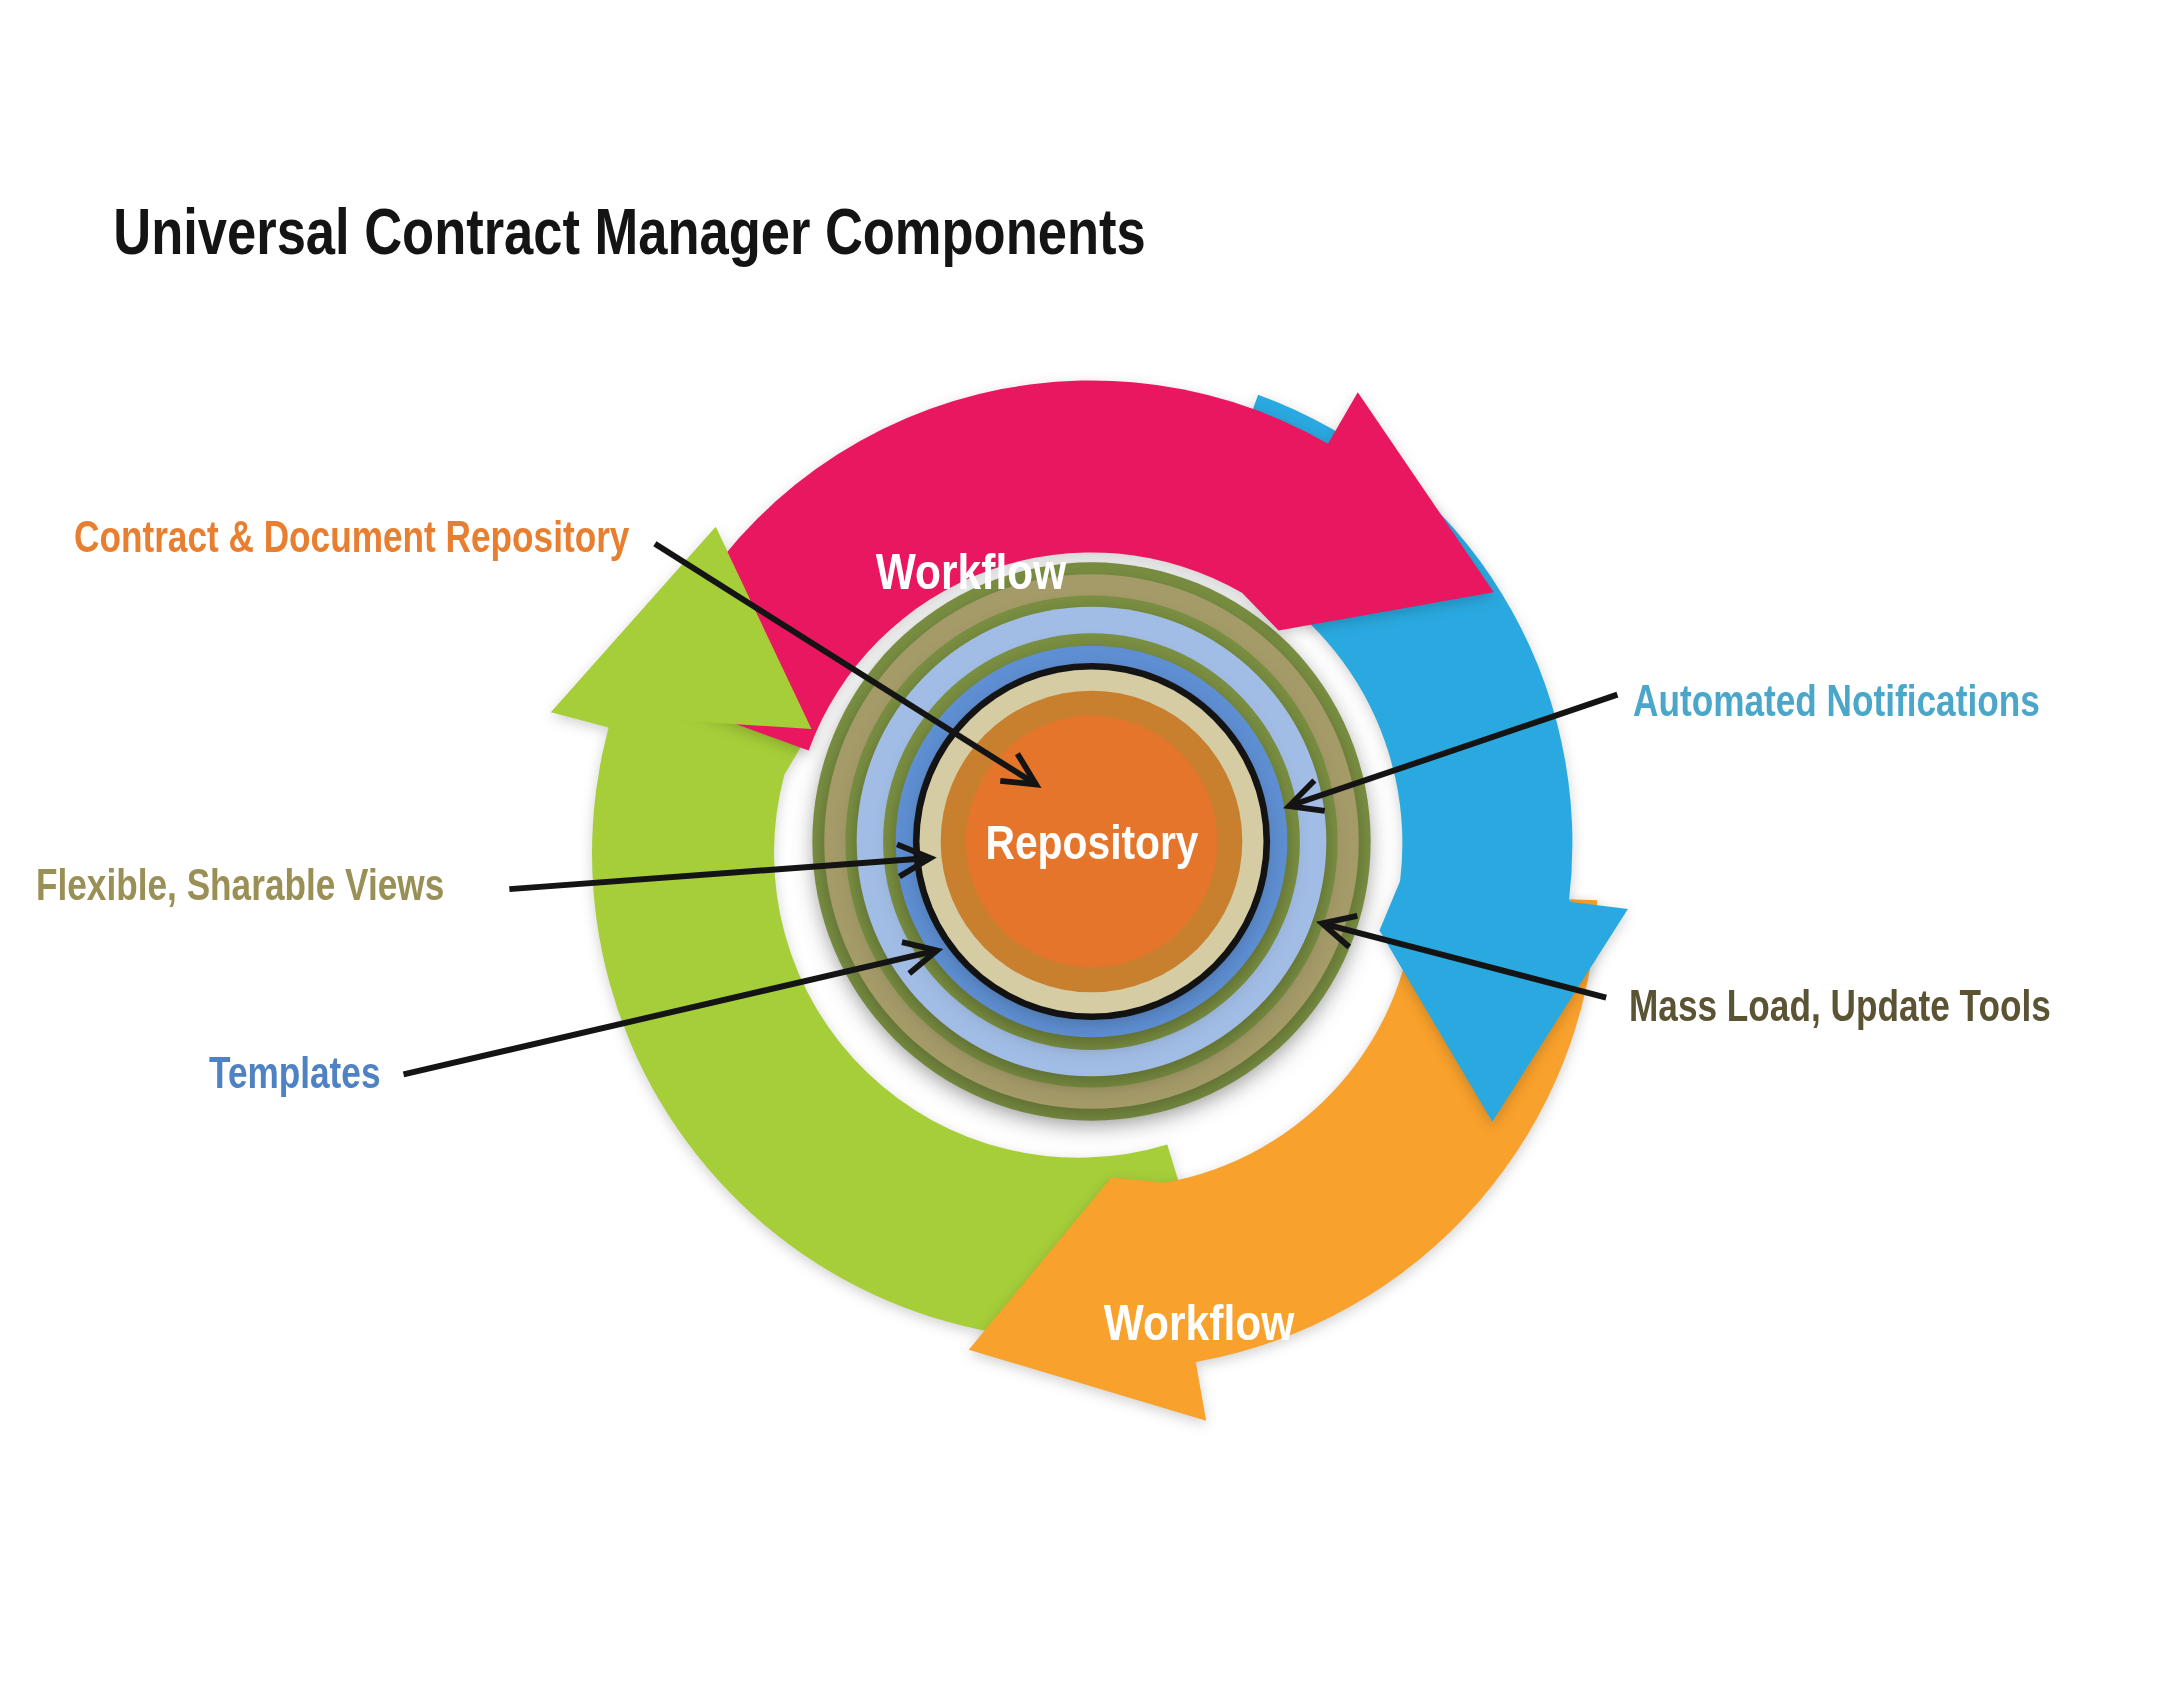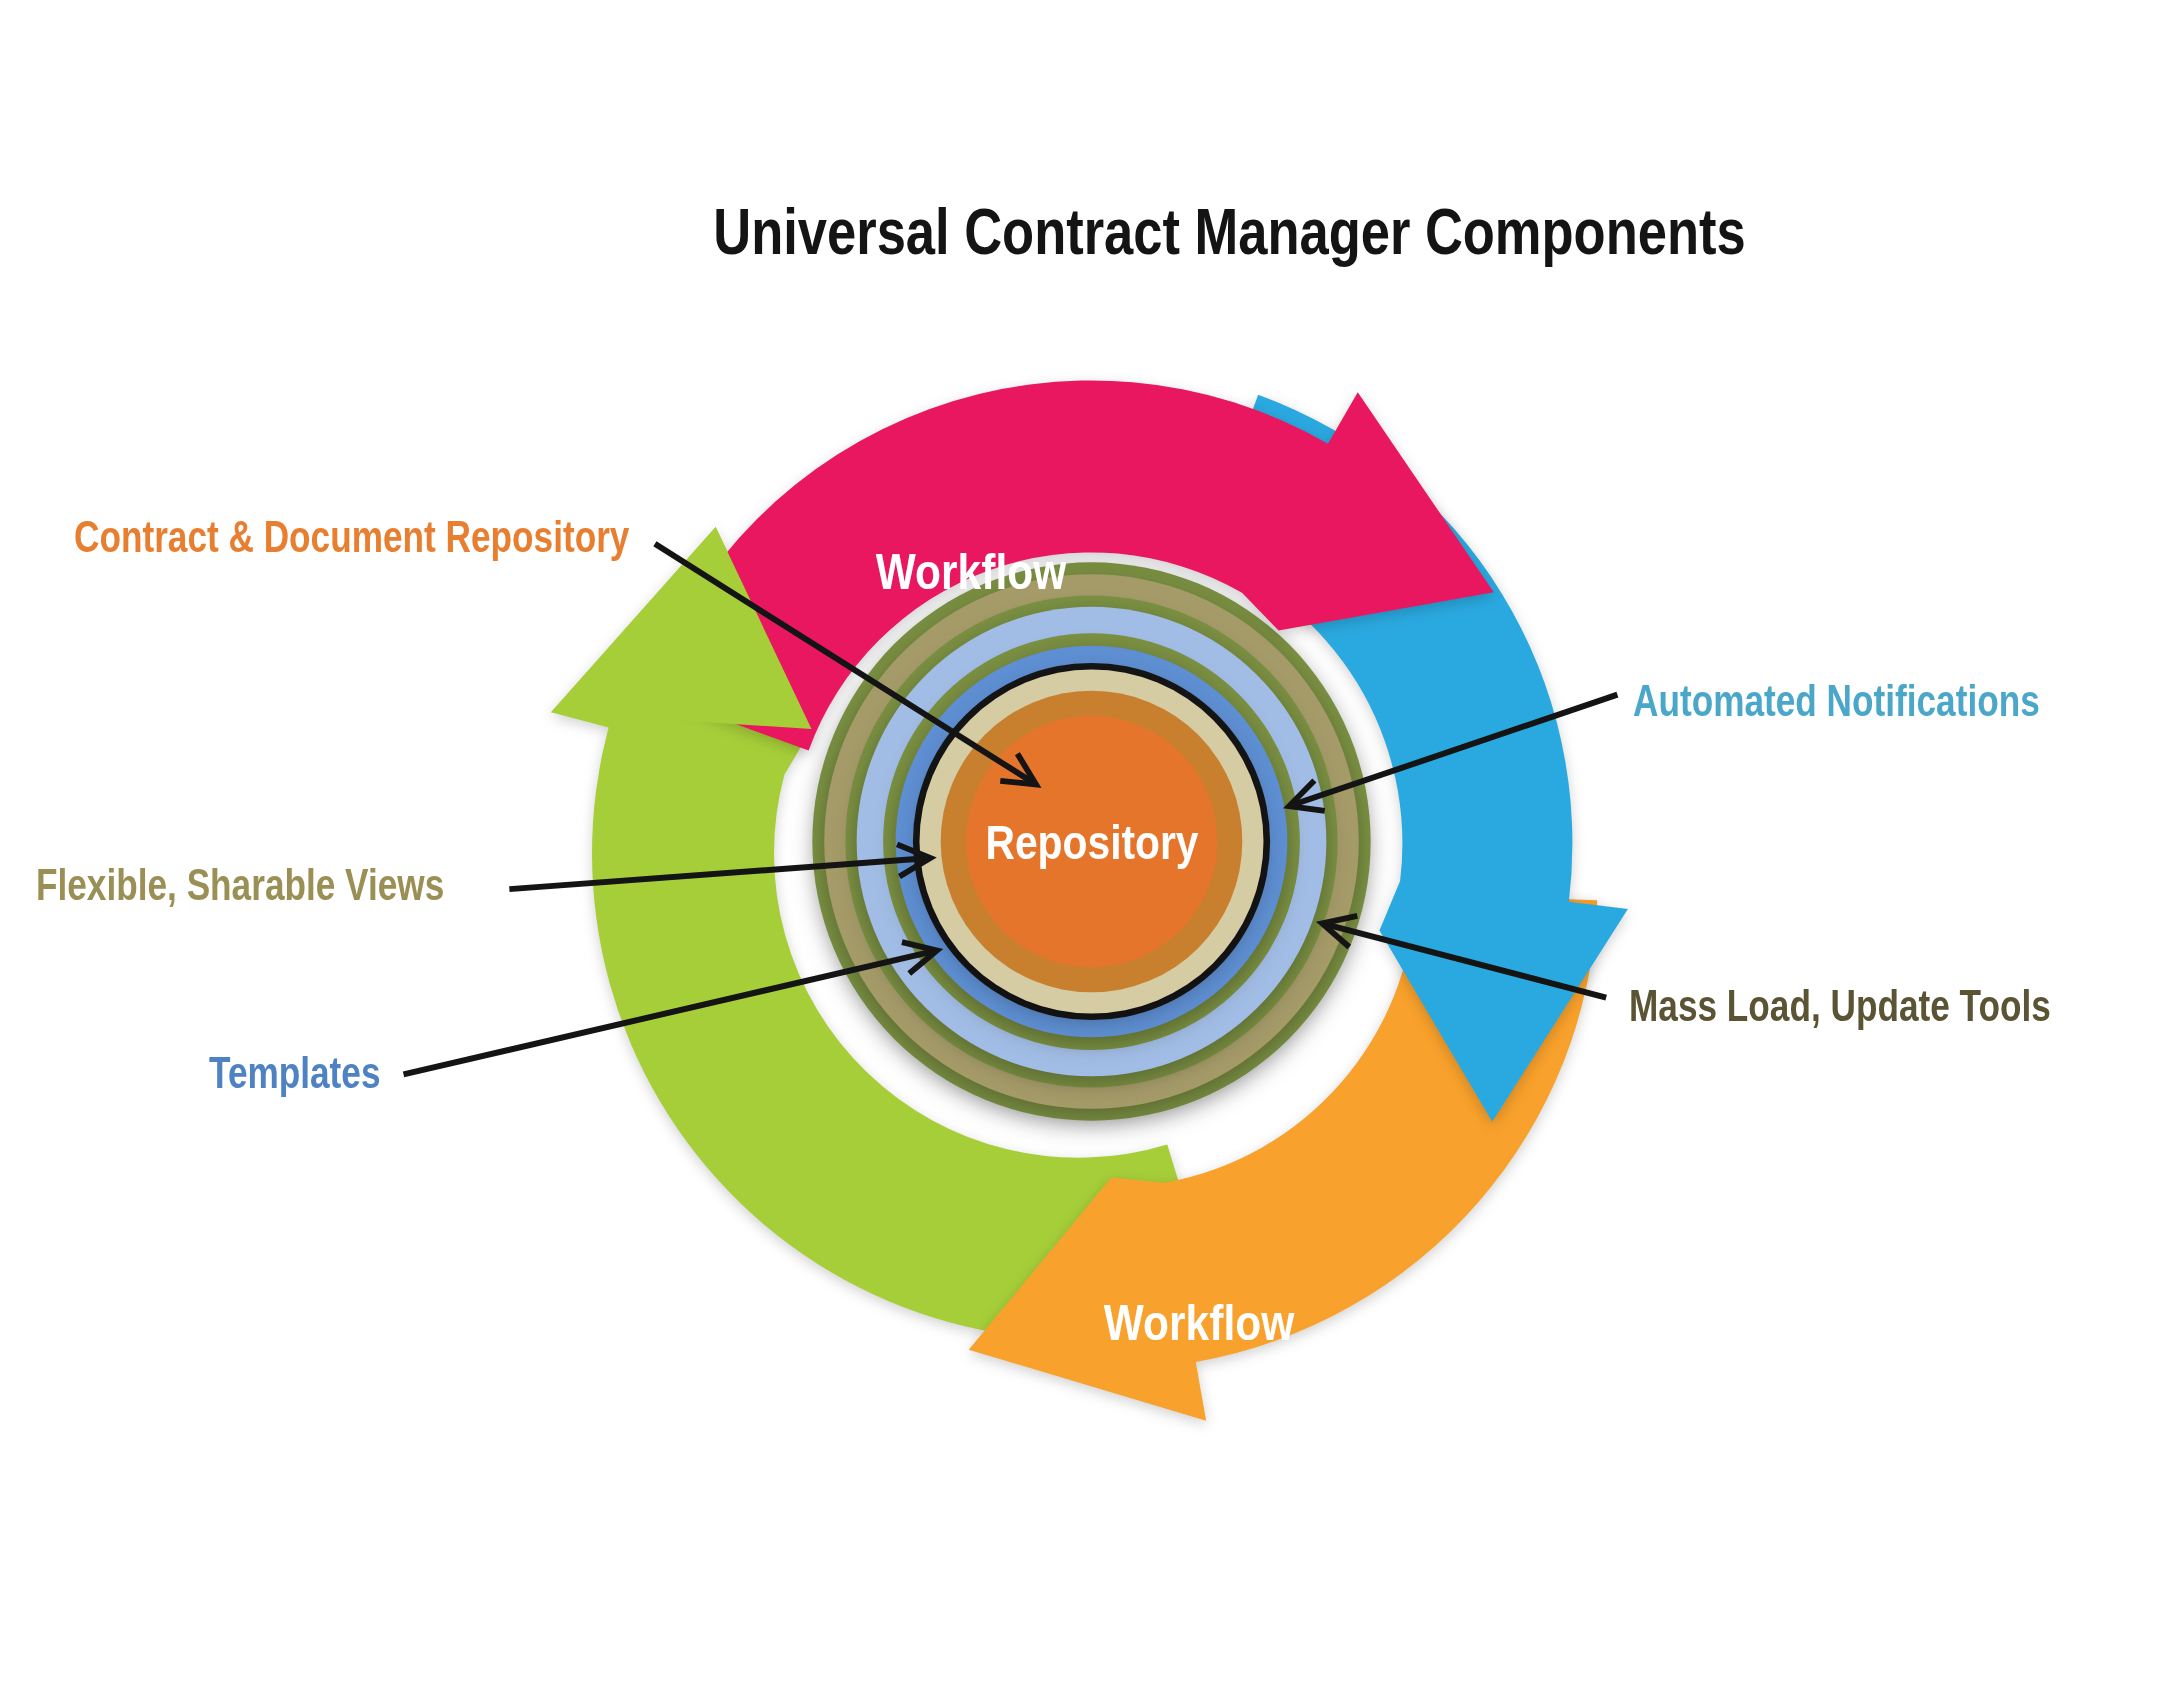--- a/index.html
+++ b/index.html
@@ -6,7 +6,7 @@
   .stage{position:relative;width:2183px;height:1687px;background:#ffffff;overflow:hidden;
          font-family:"Liberation Sans", sans-serif;}
   svg.diagram{position:absolute;left:0;top:0;width:2183px;height:1687px;}
-  .title{position:absolute;top:232px;left:0;width:1859px;text-align:right;
+  .title{position:absolute;top:232px;left:0;width:1859px;text-align:left;
          transform:translateY(-50%);font-weight:bold;font-size:64px;color:#141414;white-space:nowrap;}
   .title span{display:inline-block;transform:scaleX(0.82);}
   .callout{position:absolute;font-weight:bold;font-size:44px;white-space:nowrap;

